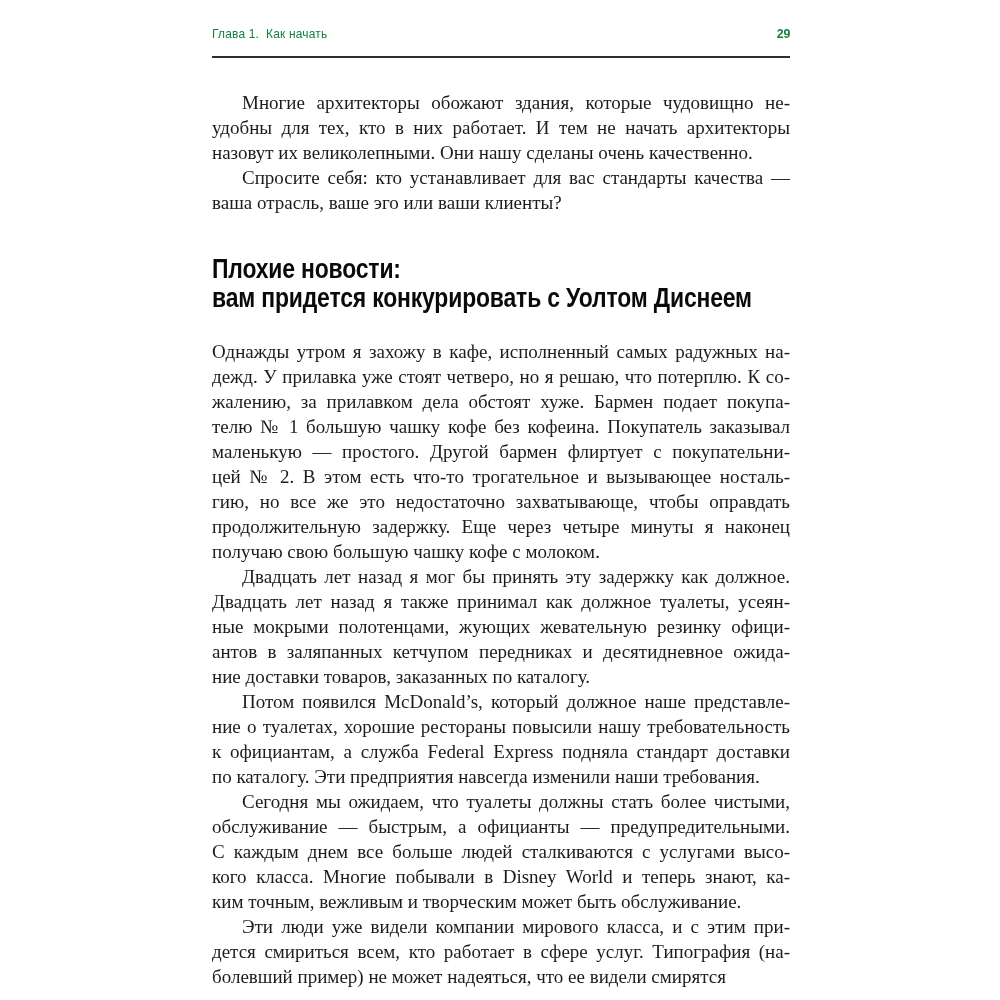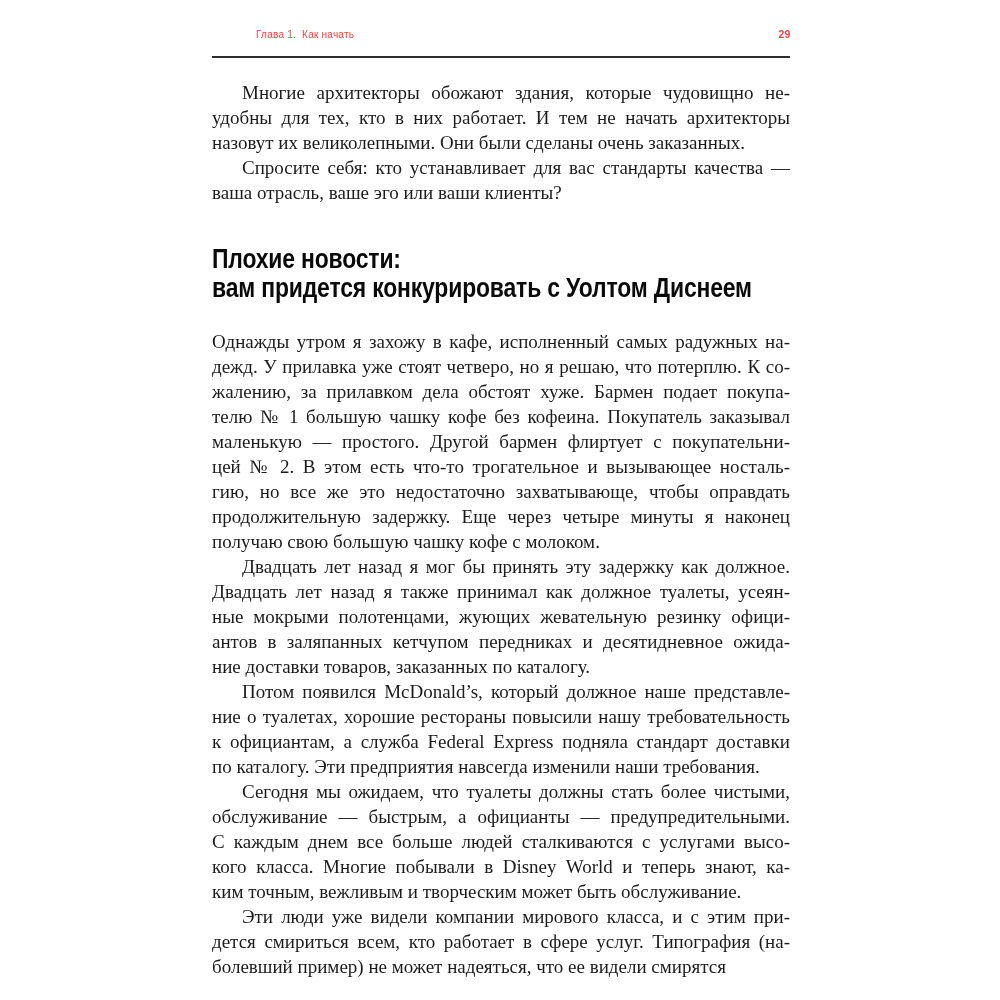--- a/index.html
+++ b/index.html
@@ -25,10 +25,9 @@
     justify-content: space-between;
     align-items: flex-end;
     font-family: "Liberation Sans", "DejaVu Sans", sans-serif;
-    font-size: 11px;
+    font-size: 13px;
     line-height: 18px;
-    color: #ef4444;
-    margin-left: 44px;
+    color: #15803d;
   }
   .running-title {
     display: inline-block;

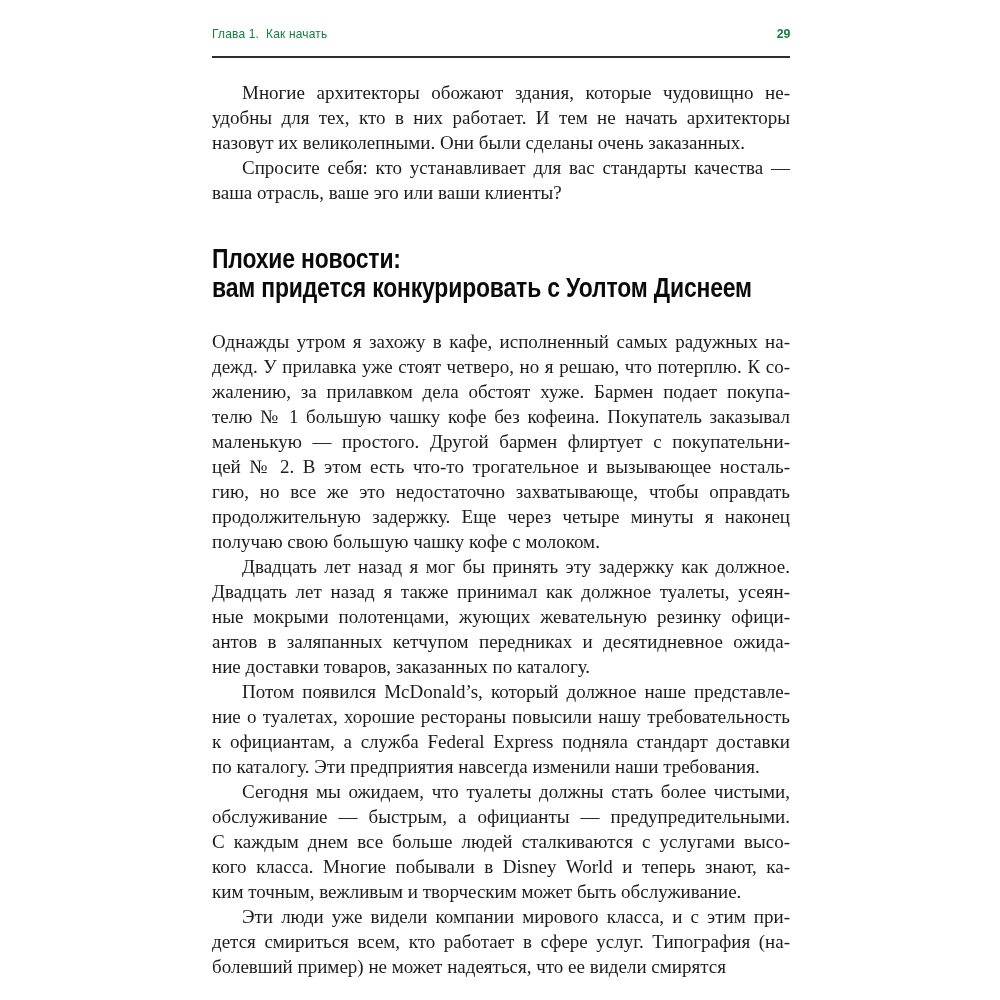--- a/index.html
+++ b/index.html
@@ -48,7 +48,7 @@
   }
   
   .body-text {
-    margin-top: 22px;
+    margin-top: 32px;
     font-size: 19px;
     line-height: 25px;
   }

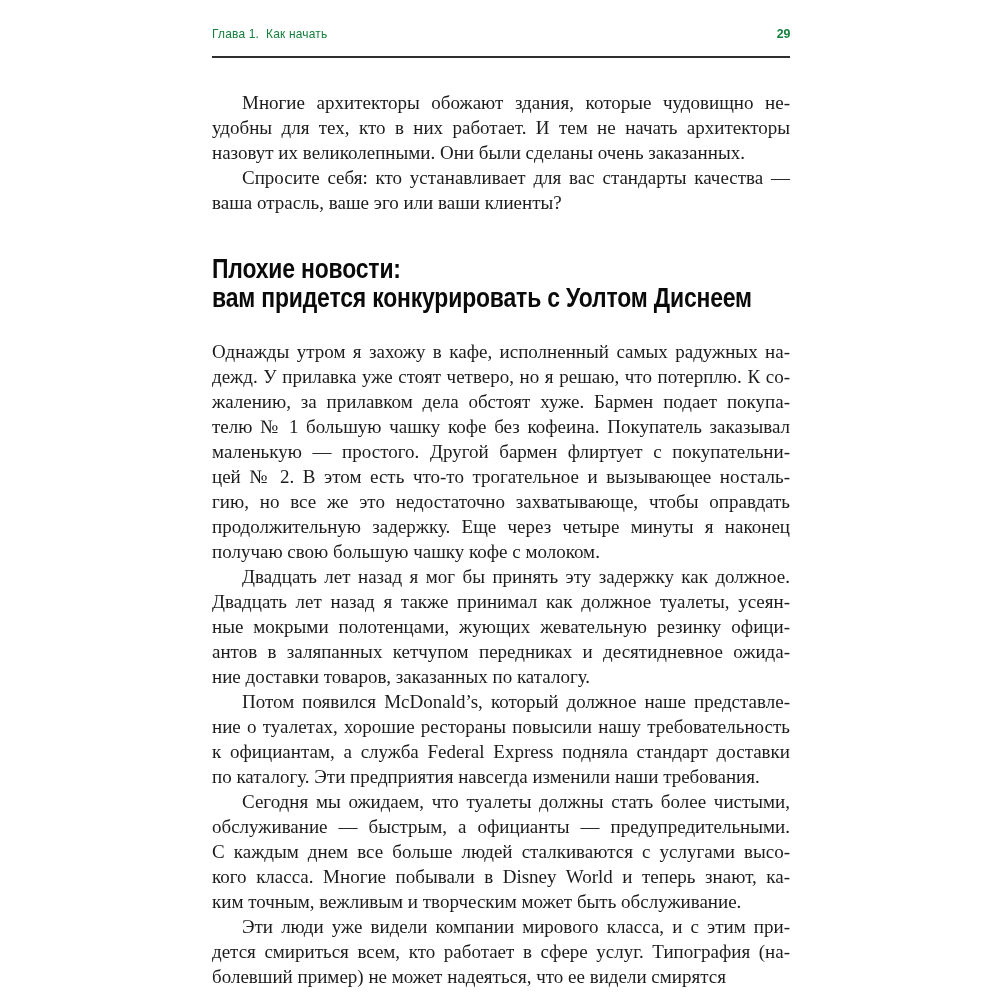--- a/index.html
+++ b/index.html
@@ -96,7 +96,7 @@
     <p class="par">
         <span class="tline ind">Многие архитекторы обожают здания, которые чудовищно не-</span>
         <span class="tline">удобны для тех, кто в них работает. И тем не начать архитекторы</span>
-        <span class="tline final">назовут их великолепными. Они были сделаны очень заказанных.</span>
+        <span class="tline final">назовут их великолепными. Они нашу сделаны очень качественно.</span>
       </p>
 
     <p class="par">

